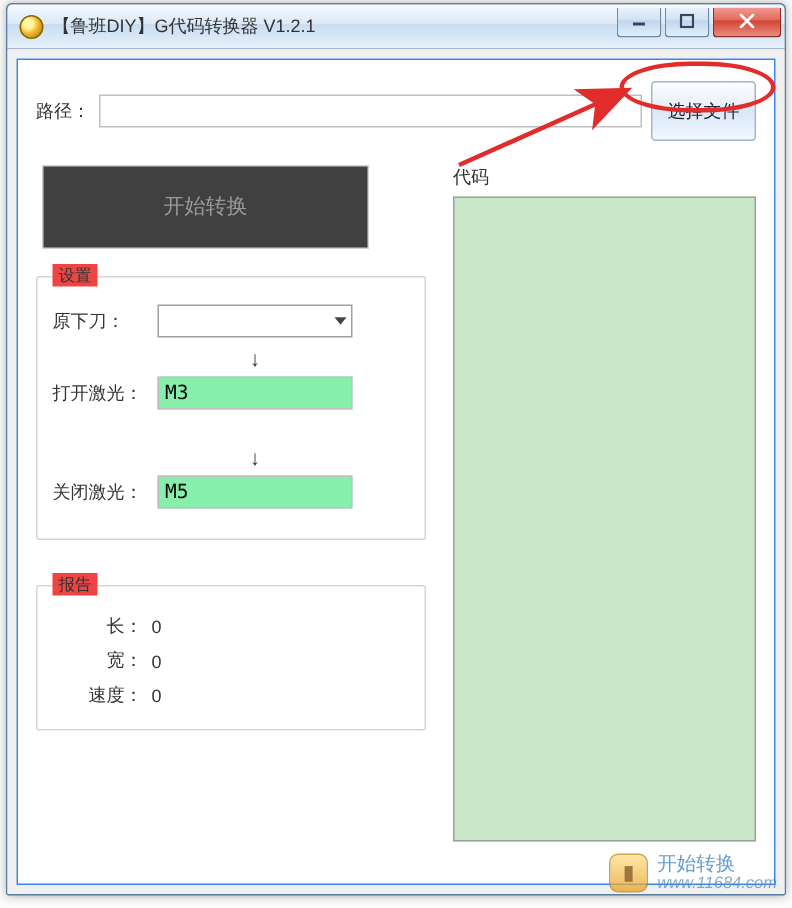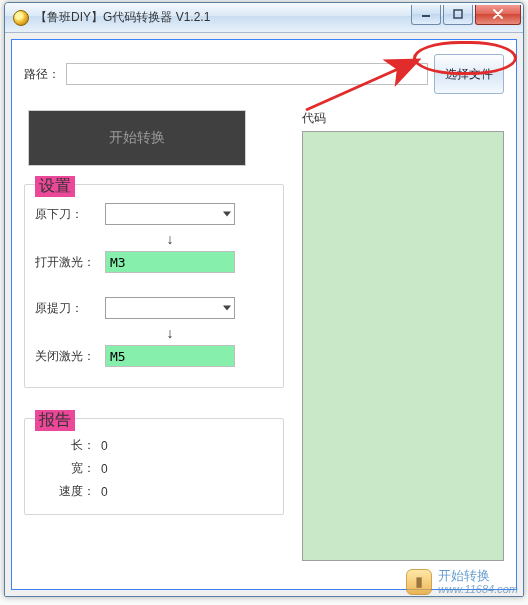--- a/index.html
+++ b/index.html
@@ -162,10 +162,10 @@
   .group-title {
     position: absolute;
     top: -9px; left: 10px;
-    background: #ec4899;
+    background: #ef4444;
     padding: 0 4px;
     color: #333;
-    font-size: 16px;
+    font-size: 11px;
   }
 
   .form-row {

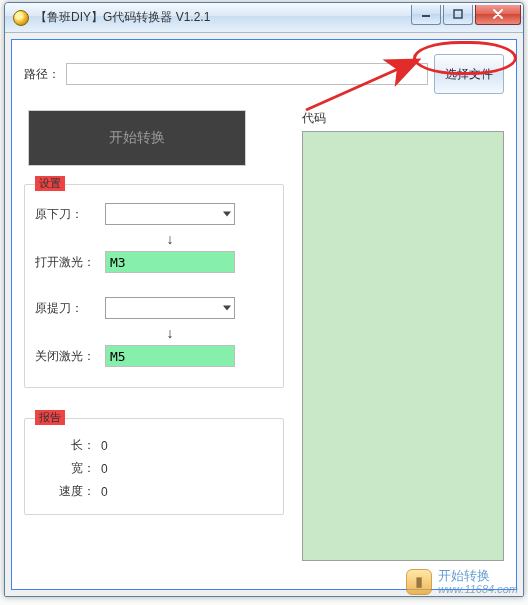--- a/index.html
+++ b/index.html
@@ -330,13 +330,6 @@
 
               <div style="height:18px"></div>
 
-              <div class="form-row">
-                <span class="flab">原提刀：</span>
-                <div class="combo-wrap">
-                  <input class="combo" type="text" value="" style="">
-                  <div class="combo-arrow"></div>
-                </div>
-              </div>
 
               <div class="down-arrow-sym">↓</div>
 

